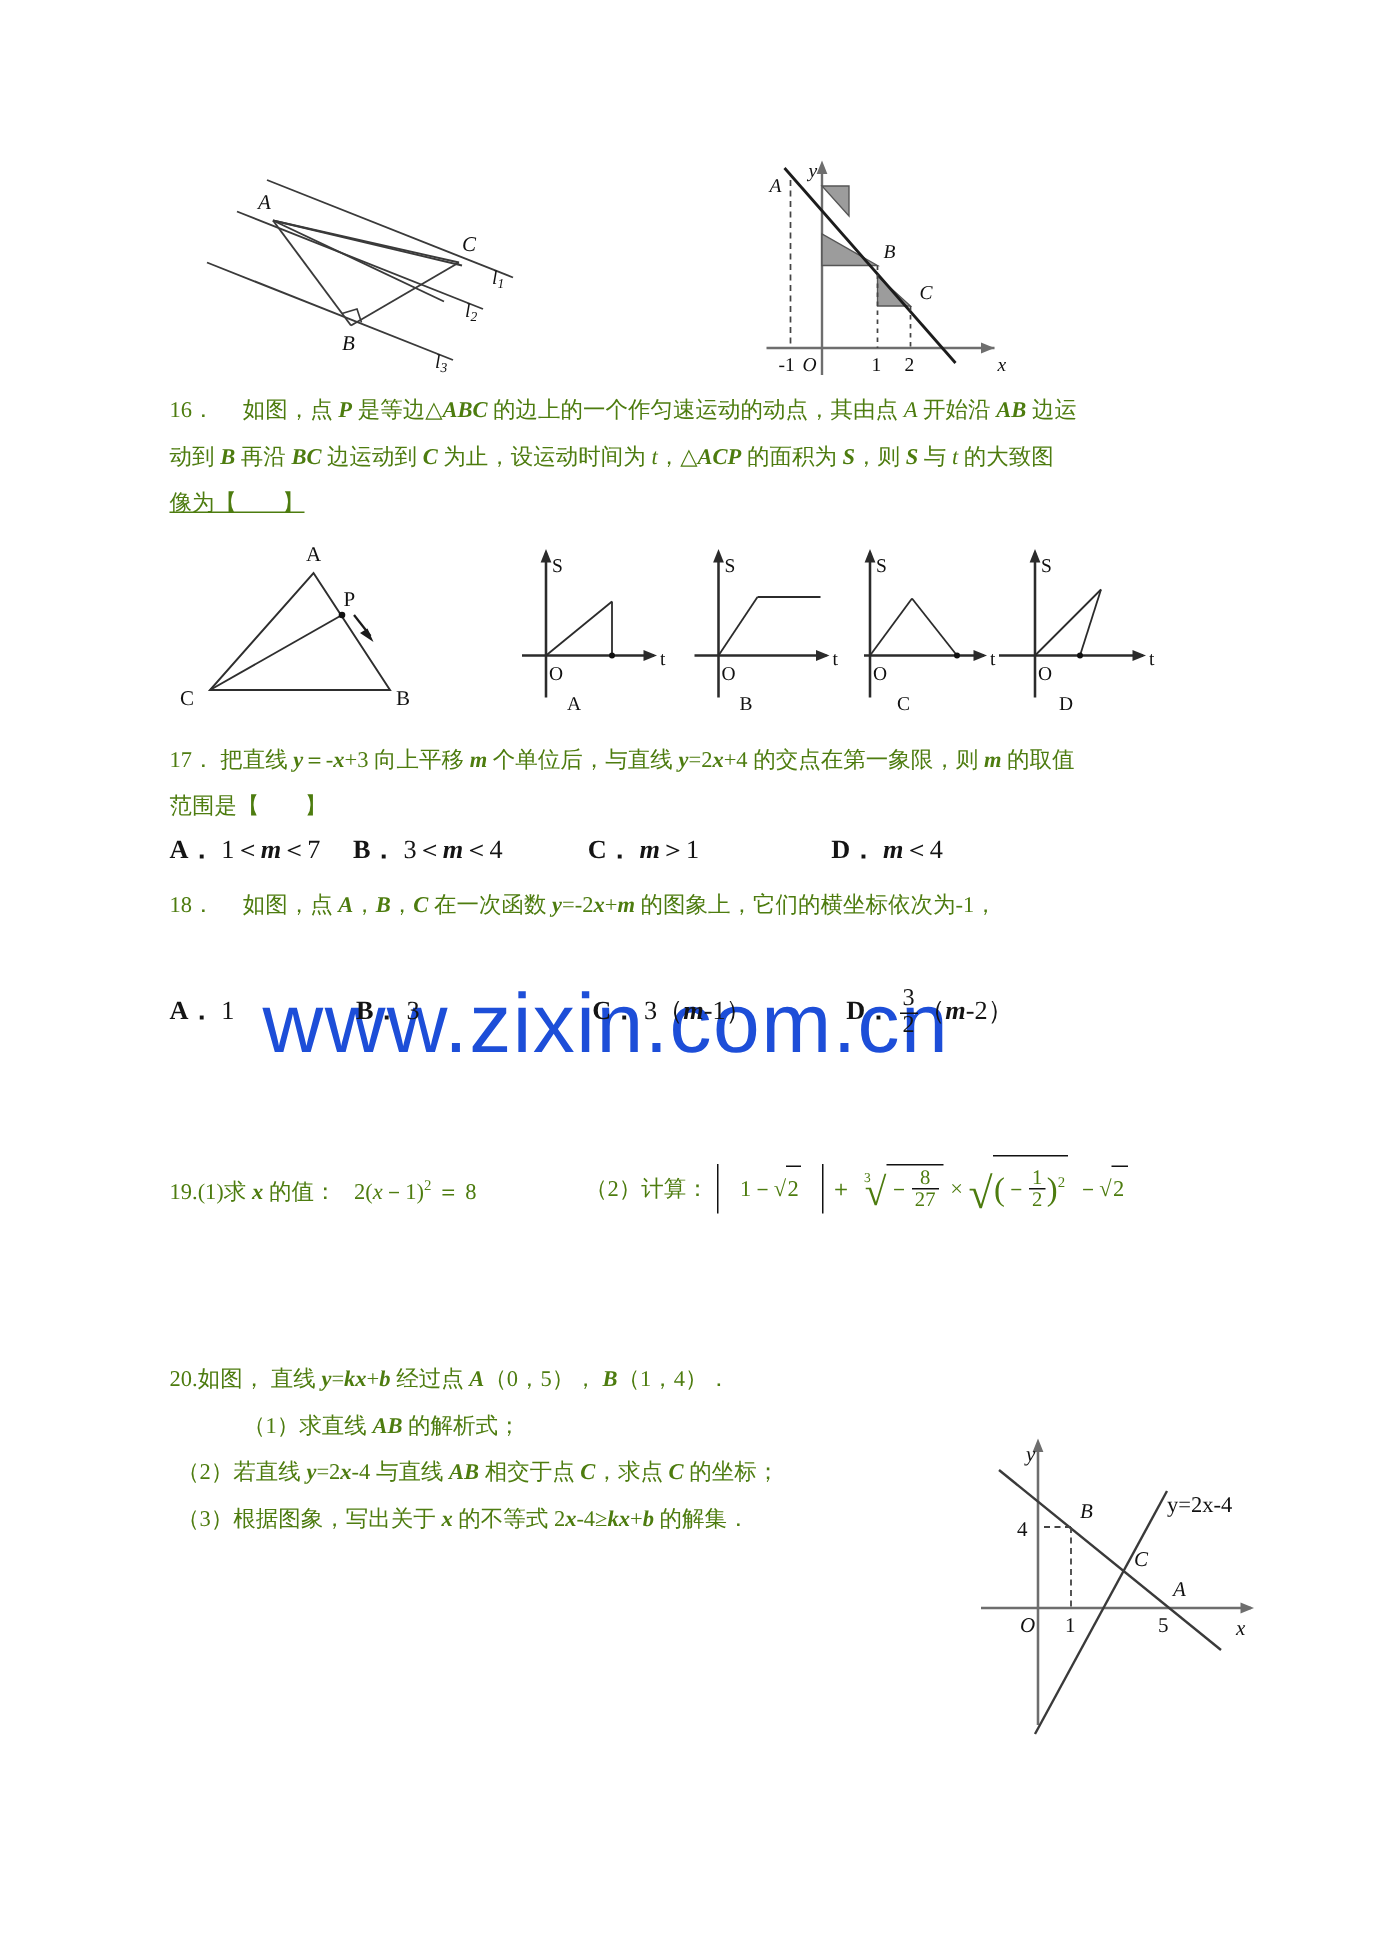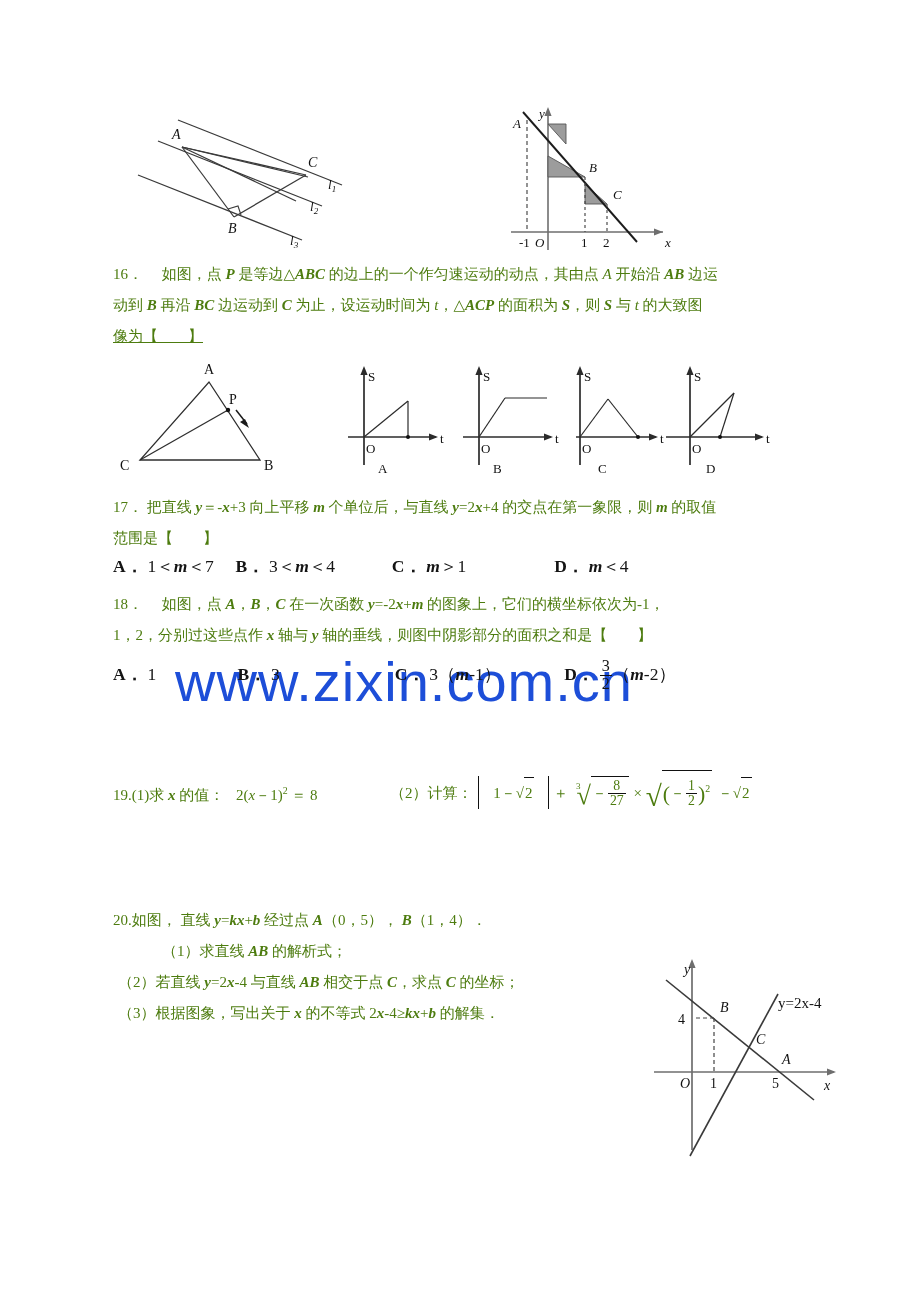--- a/index.html
+++ b/index.html
@@ -307,9 +307,6 @@
     <span>18．</span>
     <span>　如图，点 </span><span class="bi">A</span><span>，</span><span class="bi">B</span><span>，</span><span class="bi">C</span><span> 在一次函数 </span><span class="bi">y</span><span>=-2</span><span class="bi">x</span><span>+</span><span class="bi">m</span><span> 的图象上，它们的横坐标依次为-1，</span>
   </div>
-  <div class="ptext" style="left:113px; top:620px;">
-    <span>1，2，分别过这些点作 </span><span class="bi">x</span><span> 轴与 </span><span class="bi">y</span><span> 轴的垂线，则图中阴影部分的面积之和是【　　】</span>
-  </div>
   <div class="opts" style="left:113px; top:658px;">
     <span class="opt" style="width:120px;"><span class="b">A．</span> 1</span>
     <span class="opt" style="width:153px;"><span class="b">B．</span> 3</span>

